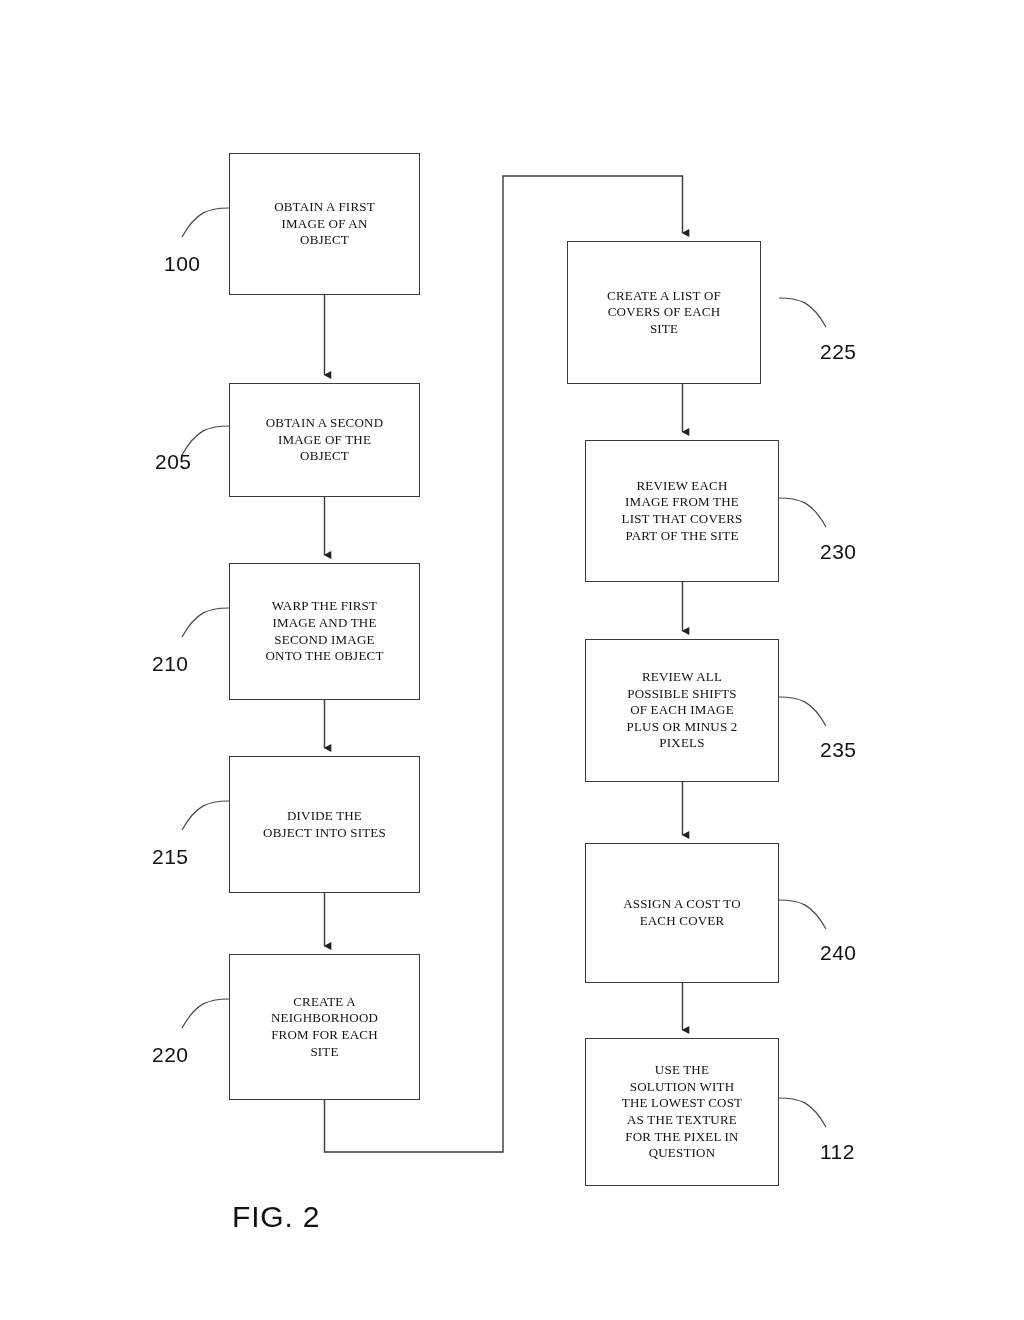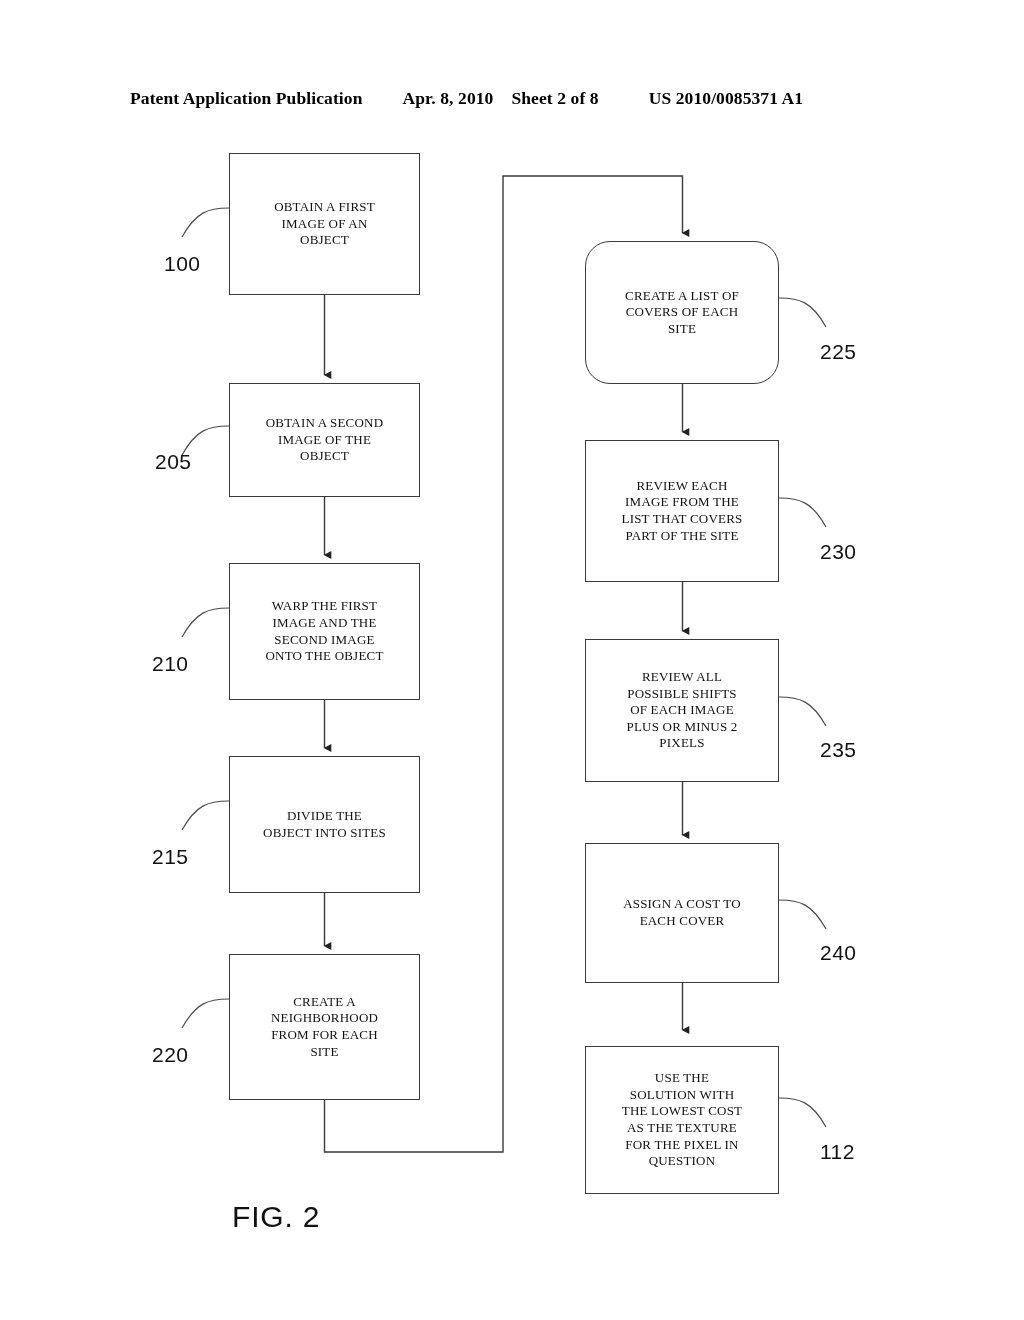--- a/index.html
+++ b/index.html
@@ -95,12 +95,6 @@
 
 <div id="page">
 
-  <div id="header">
-    <span class="h-pub">Patent Application Publication</span>
-    <span class="h-date">Apr. 8, 2010</span>
-    <span class="h-sheet">Sheet 2 of 8</span>
-    <span class="h-num">US 2010/0085371 A1</span>
-  </div>
 
   <svg id="lines" viewBox="0 0 1024 1320" width="1024" height="1320" xmlns="http://www.w3.org/2000/svg">
     <defs>

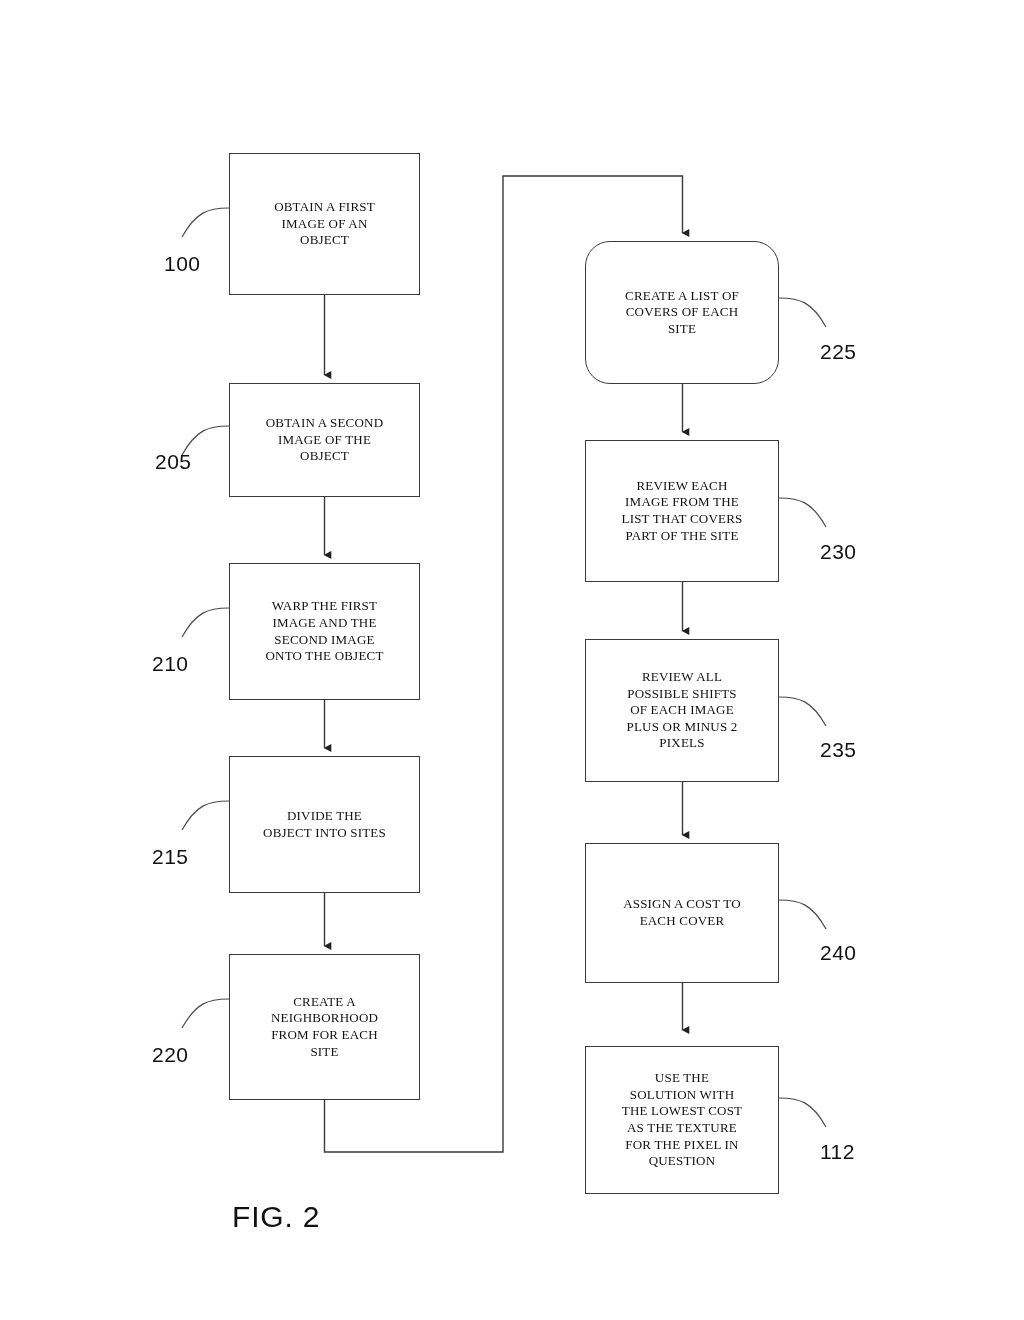--- a/index.html
+++ b/index.html
@@ -162,7 +162,7 @@
 SITE</span>
   </div>
 
-  <div class="fbox" style="left:585px; top:241px; width:194px; height:143px;border-radius:25px;">
+  <div class="fbox" style="left:567px; top:241px; width:194px; height:143px;">
     <span class="btext">CREATE A LIST OF
 COVERS OF EACH
 SITE</span>

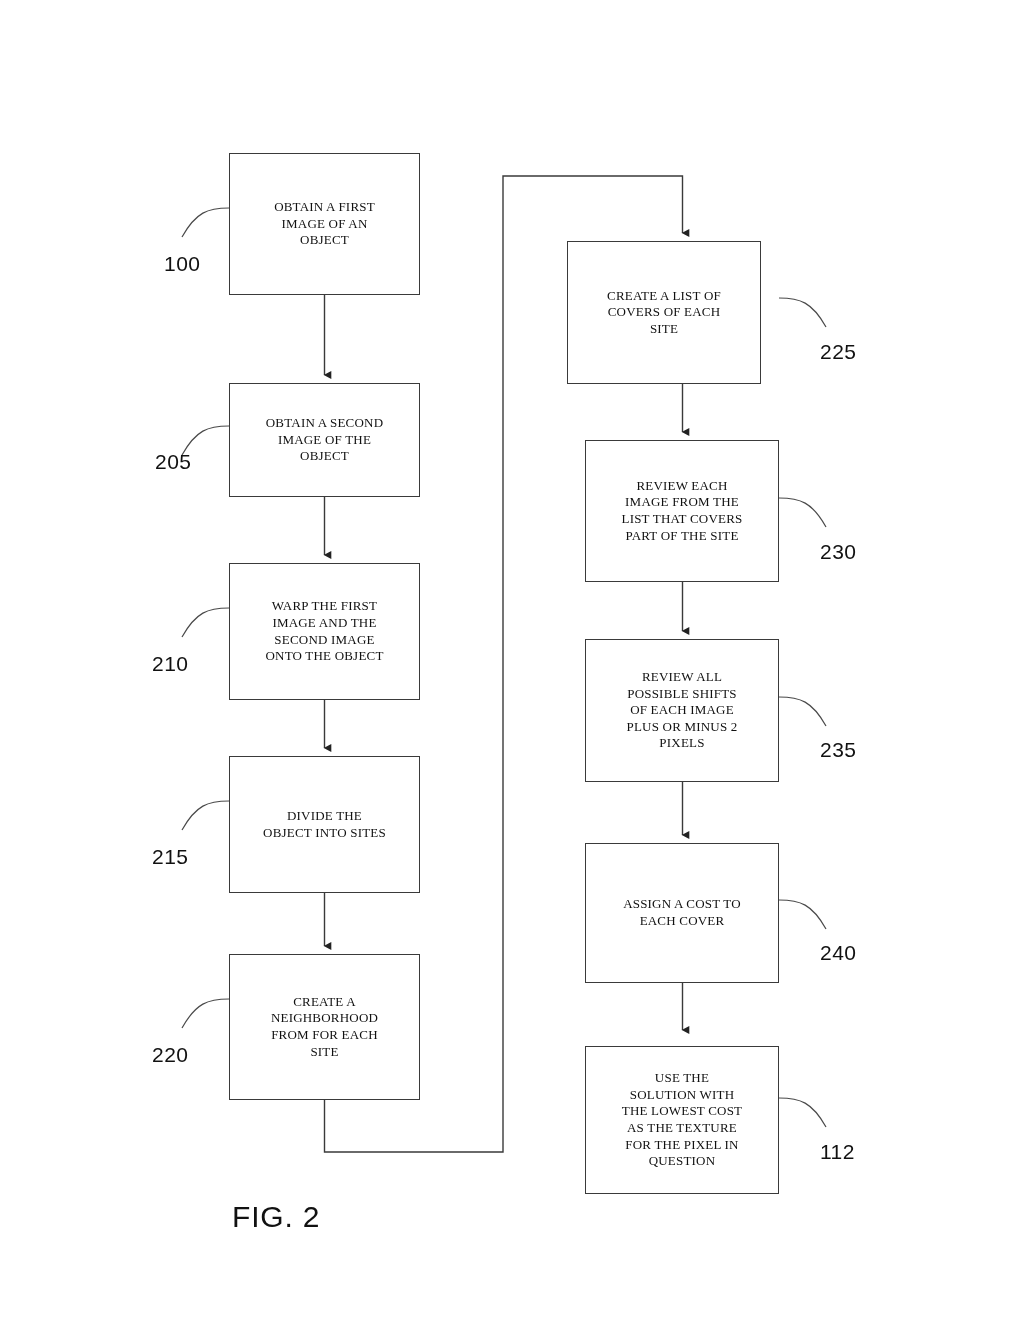--- a/index.html
+++ b/index.html
@@ -184,7 +184,7 @@
     <span class="btext">ASSIGN A COST TO
 EACH COVER</span>
   </div>
-  <div class="fbox" style="left:585px; top:1038px; width:194px; height:148px;margin-top:8px;">
+  <div class="fbox" style="left:585px; top:1038px; width:194px; height:148px;">
     <span class="btext">USE THE
 SOLUTION WITH
 THE LOWEST COST

